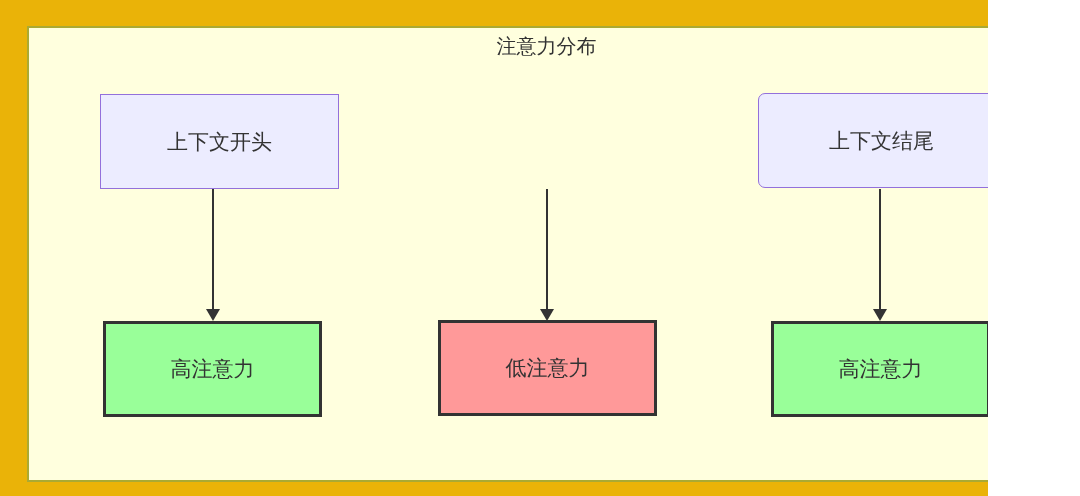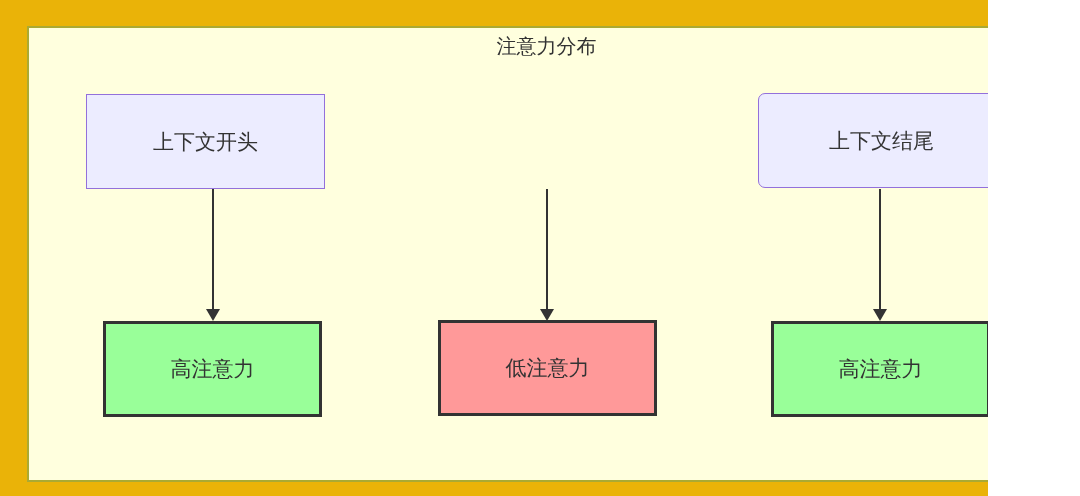--- a/index.html
+++ b/index.html
@@ -52,7 +52,7 @@
     background: #ececff;
     border: 1.5px solid #9370db;
   }
-  .source-node.col-0 { left: 57px; width: 239px; top: 66px; }
+  .source-node.col-0 { left: 71px; width: 239px; top: 66px; }
   .source-node.col-1 { left: 394px; }
   .source-node.col-2 { left: 729px; }
   .target-node {

